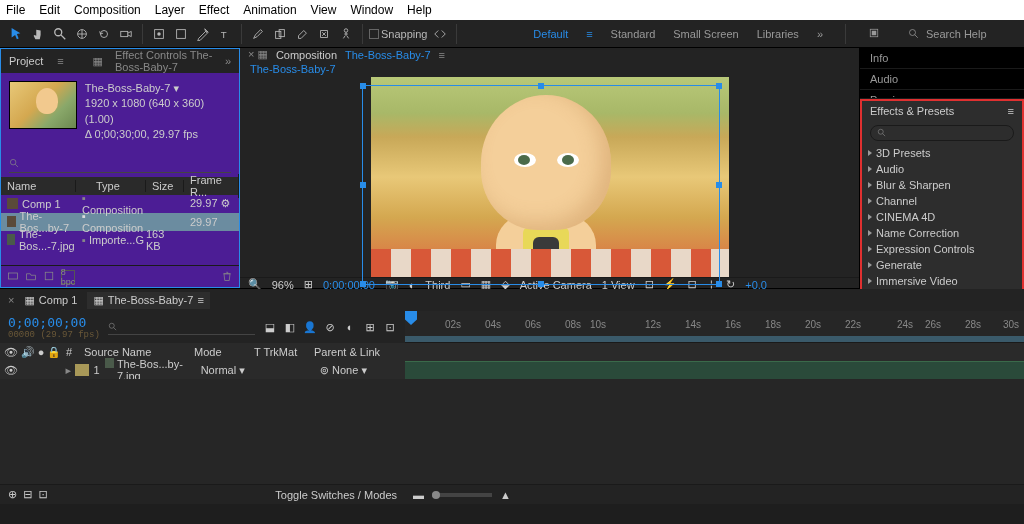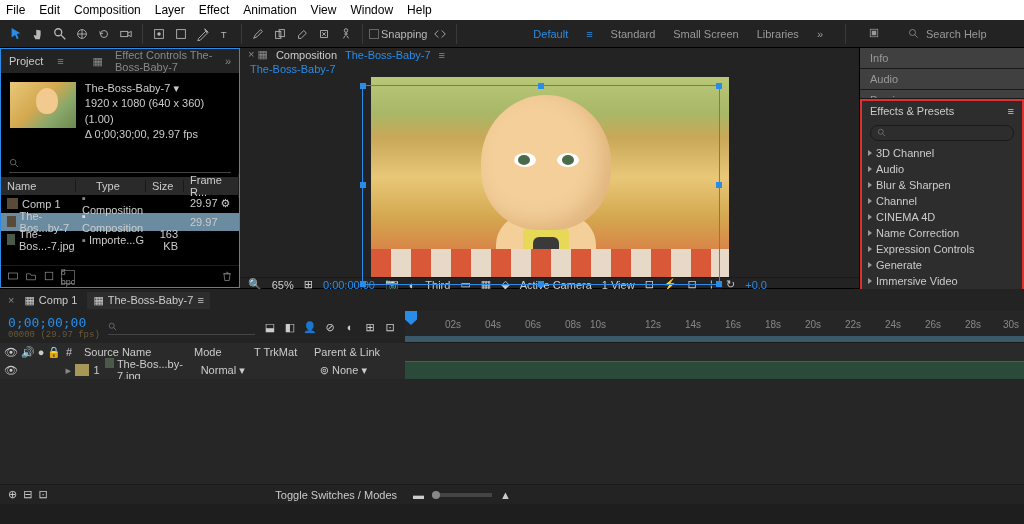--- a/index.html
+++ b/index.html
@@ -17,7 +17,7 @@
 .toolbar .ws .active{color:#288ce8}
 .toolbar .search{display:flex;align-items:center;gap:6px;margin-left:10px;width:110px}
 .main{display:flex;height:240px}
-.project{width:240px;border:1px solid #288ce8;background:#000000;display:flex;flex-direction:column}
+.project{width:240px;border:1px solid #288ce8;background:#4c1d95;display:flex;flex-direction:column}
 .panel-tabs{display:flex;align-items:center;height:24px;padding:0 8px;gap:12px;background:#232323}
 .panel-tabs .tab{color:#ccc}
 .panel-tabs .tab.dim{color:#888}

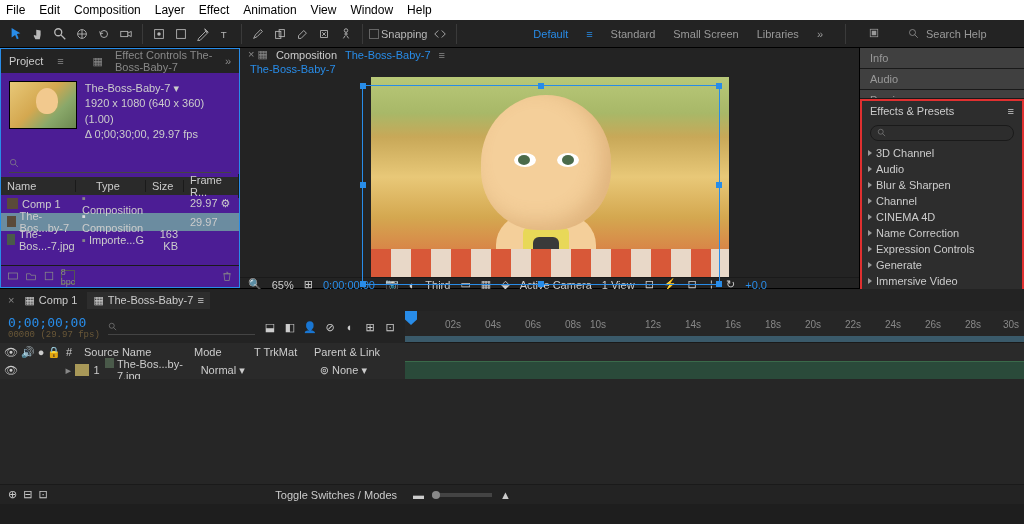--- a/index.html
+++ b/index.html
@@ -63,7 +63,7 @@
 .handles .h{position:absolute;width:6px;height:6px;background:#288ce8}
 .comp-footer{height:24px;display:flex;align-items:center;padding:0 8px;gap:10px;font-size:10px;color:#999;border-top:1px solid #1a1a1a}
 .comp-footer .blue{color:#288ce8}
-.rightpanel{width:164px;background:#404040;display:flex;flex-direction:column}
+.rightpanel{width:164px;background:#000000;display:flex;flex-direction:column}
 .rightpanel .stub{height:22px;padding:4px 10px;color:#999;border-bottom:1px solid #1a1a1a}
 .effbox{border:2px solid #e03030;margin:0;flex:1;display:flex;flex-direction:column;background:#2d2d2d}
 .effbox .hdr{display:flex;align-items:center;justify-content:space-between;padding:4px 8px;background:#2d2d2d}

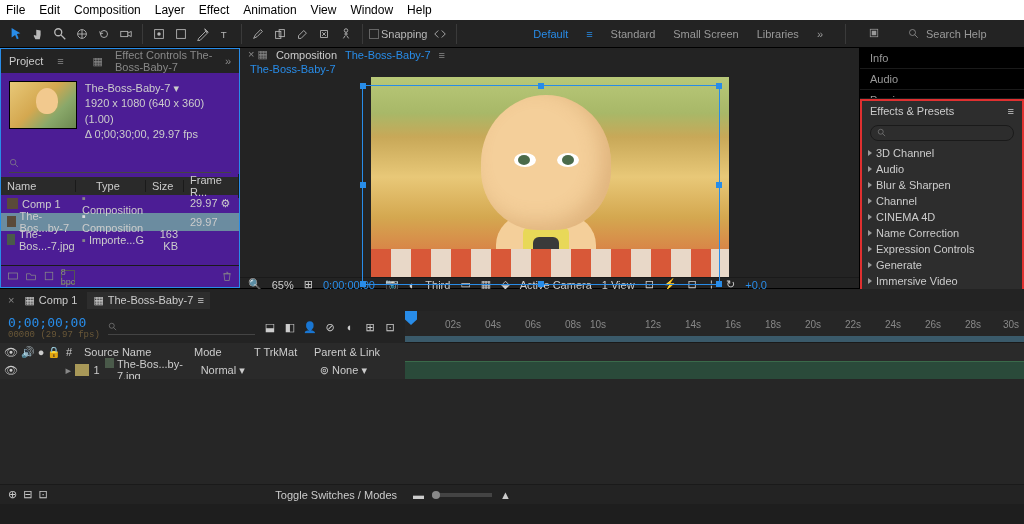--- a/index.html
+++ b/index.html
@@ -376,7 +376,7 @@
       <div class="list">
         <div class="row">
             <span class="tri"></span>
-            <span>3D Channel</span>
+            <span>3D Presets</span>
           </div>
         <div class="row">
             <span class="tri"></span>

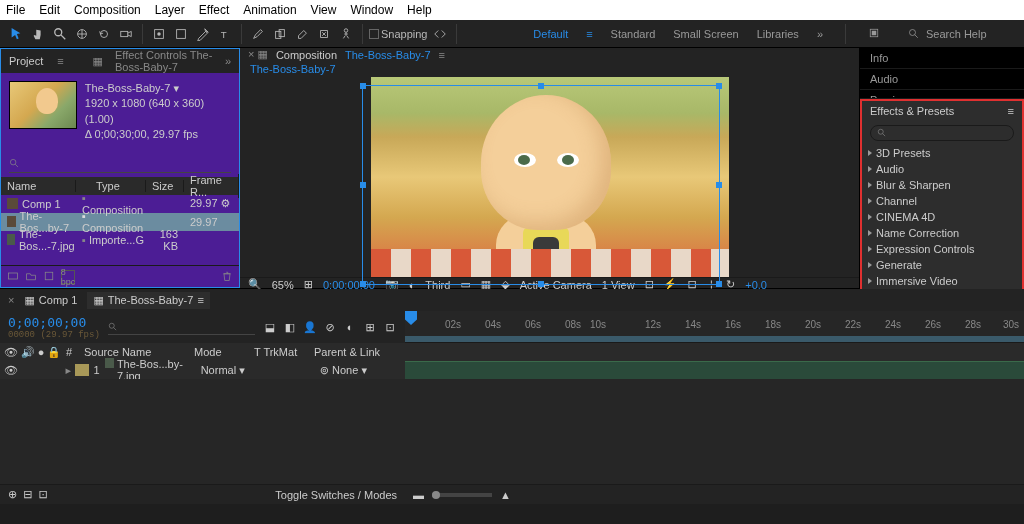--- a/index.html
+++ b/index.html
@@ -37,7 +37,7 @@
 .proj-row.sel{background:#6b8ca0;color:#fff}
 .proj-row .c1{width:75px;padding-left:6px;display:flex;align-items:center;gap:4px}
 .proj-row .c2{width:70px;padding-left:6px}
-.proj-row .c3{width:38px;text-align:right;padding-right:6px}
+.proj-row .c3{width:38px;padding-right:6px}
 .proj-row .c4{flex:1;padding-left:6px}
 .proj-row .ico{width:11px;height:11px;background:#5a4a3a;display:inline-block}
 .proj-footer{height:22px;display:flex;align-items:center;padding:0 6px;gap:6px;border-top:1px solid #1a1a1a}

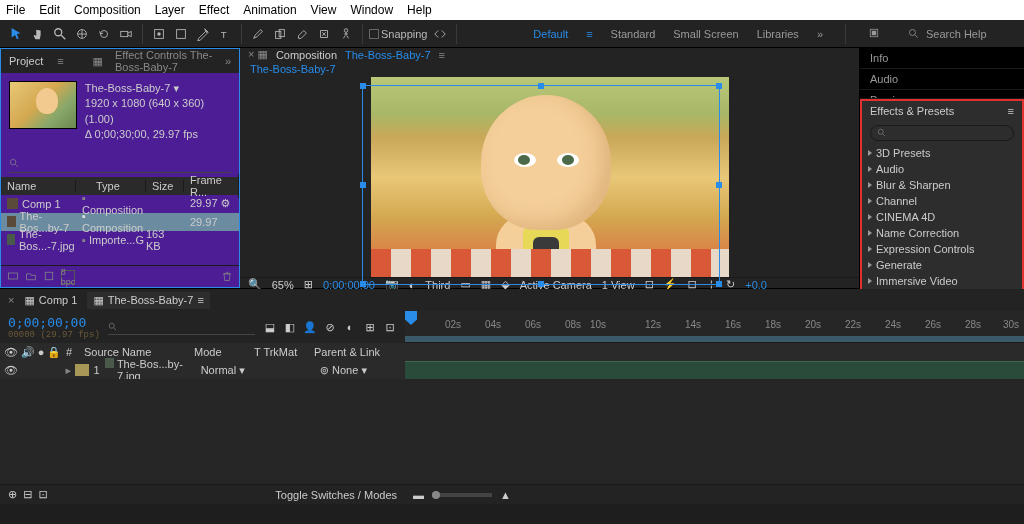--- a/index.html
+++ b/index.html
@@ -338,7 +338,7 @@
     </div>
     <div class="comp-footer">
       <span>🔍</span>
-      <span>65%</span>
+      <span>96%</span>
       <span>⊞</span>
       <span class="blue">0;00;00;00</span>
       <span>📷</span>

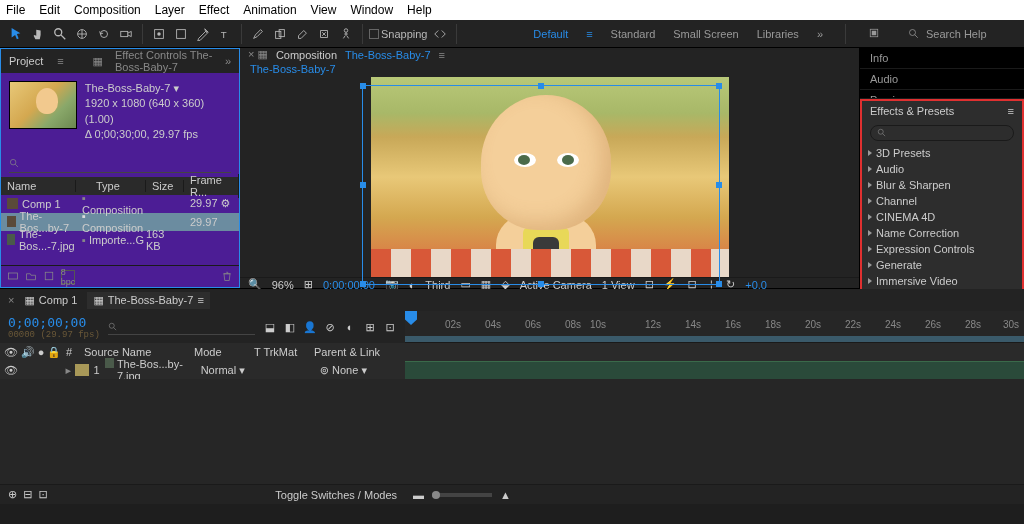--- a/index.html
+++ b/index.html
@@ -461,7 +461,7 @@
         <div class="tick" style="left:360px">18s</div>
         <div class="tick" style="left:400px">20s</div>
         <div class="tick" style="left:440px">22s</div>
-        <div class="tick" style="left:480px">24s</div>
+        <div class="tick" style="left:492px">24s</div>
         <div class="tick" style="left:520px">26s</div>
         <div class="tick" style="left:560px">28s</div>
         <div class="tick" style="left:598px">30s</div>

